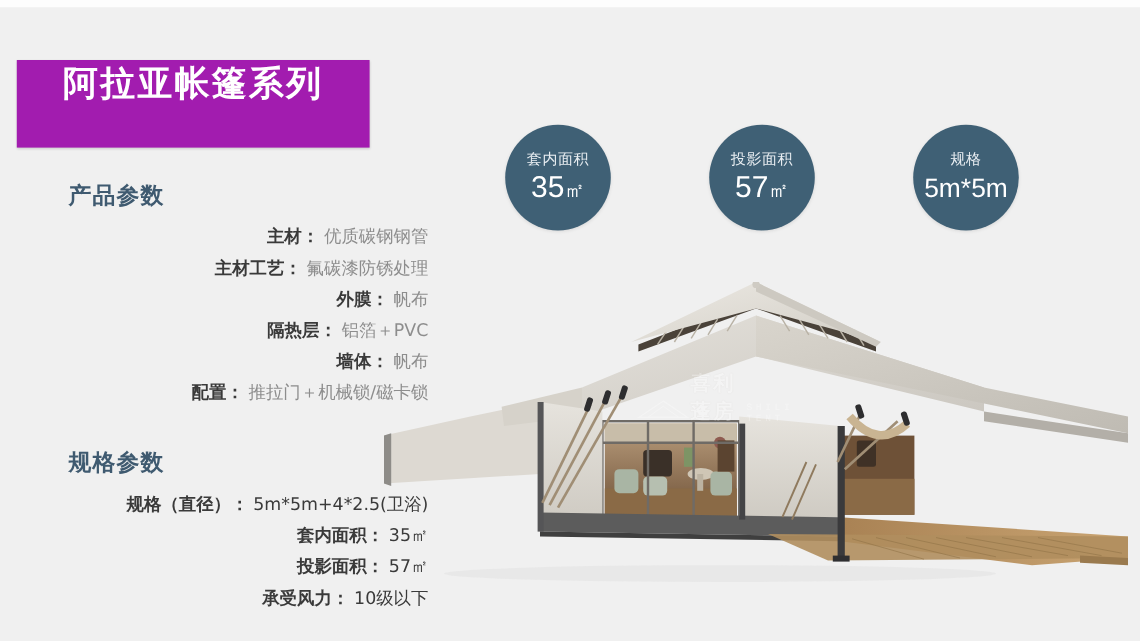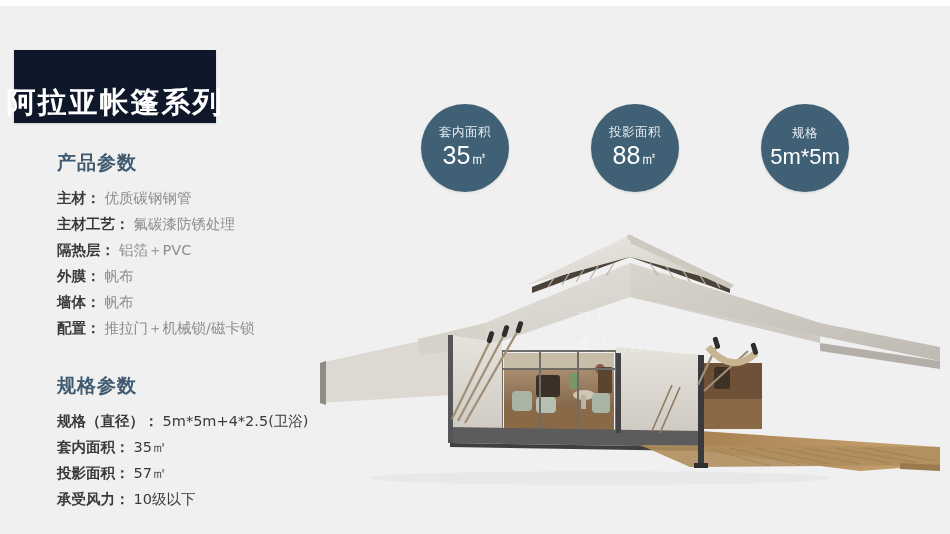--- a/index.html
+++ b/index.html
@@ -14,9 +14,9 @@
 
   
   .title-banner{
-    position:absolute;left:14px;top:50px;width:202px;height:73px;
-    background:#0f172a;
-    display:flex;align-items:flex-end;justify-content:center;
+    position:absolute;left:14px;top:50px;width:294px;height:73px;
+    background:#a21caf;
+    display:flex;align-items:flex-start;justify-content:center;
     box-shadow:0 1px 2px rgba(0,0,0,.15);
   }
   .title-banner .t{

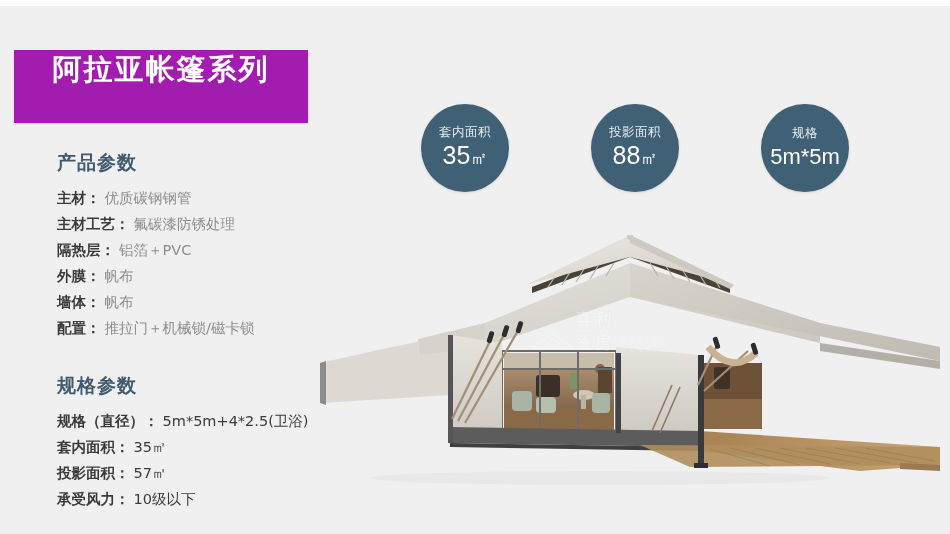--- a/index.html
+++ b/index.html
@@ -136,7 +136,7 @@
   </div>
   <div class="circle" id="c2">
     <span class="lbl">投影面积</span>
-    <span class="val"><span>88</span><span class="u">㎡</span></span>
+    <span class="val"><span>57</span><span class="u">㎡</span></span>
   </div>
   <div class="circle small" id="c3">
     <span class="lbl">规格</span>

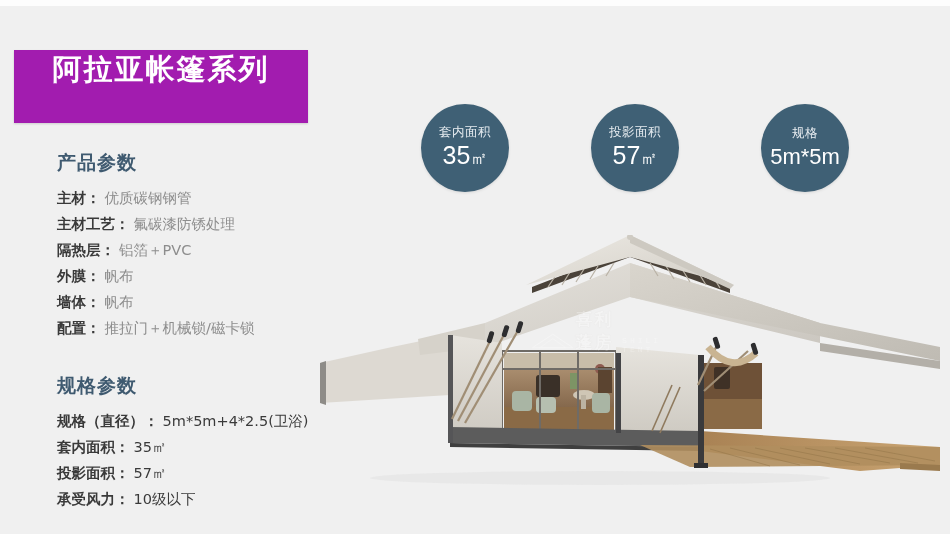--- a/index.html
+++ b/index.html
@@ -33,7 +33,7 @@
     margin:0 0 9px 0;
   }
   .sec-head.second{margin-top:32px;}
-  .row{font-size:14.5px;line-height:26px;white-space:nowrap;}
+  .row{font-size:14.5px;line-height:26px;white-space:nowrap;text-align:right;}
   .row .k{color:#3a3a3a;font-weight:bold;font-family:"DejaVu Sans","Liberation Sans",sans-serif;}
   .row .v{color:#8d8d8d;font-family:"DejaVu Sans","Liberation Sans",sans-serif;}
   .row.dark .v{color:#3a3a3a;}

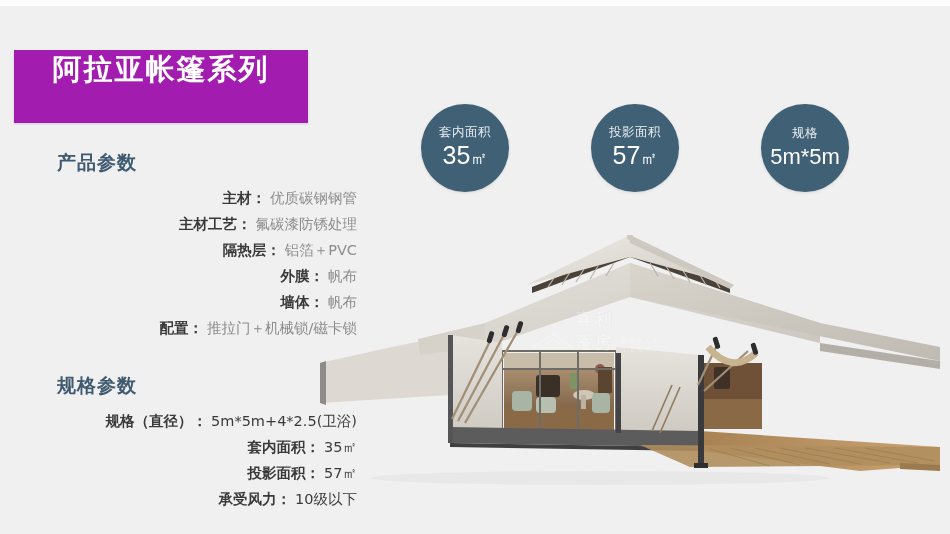--- a/index.html
+++ b/index.html
@@ -94,12 +94,12 @@
       <span class="v">氟碳漆防锈处理</span>
     </div>
     <div class="row">
+      <span class="k">外膜：</span>
+      <span class="v">帆布</span>
+    </div>
+    <div class="row">
       <span class="k">隔热层：</span>
       <span class="v">铝箔＋PVC</span>
-    </div>
-    <div class="row">
-      <span class="k">外膜：</span>
-      <span class="v">帆布</span>
     </div>
     <div class="row">
       <span class="k">墙体：</span>

